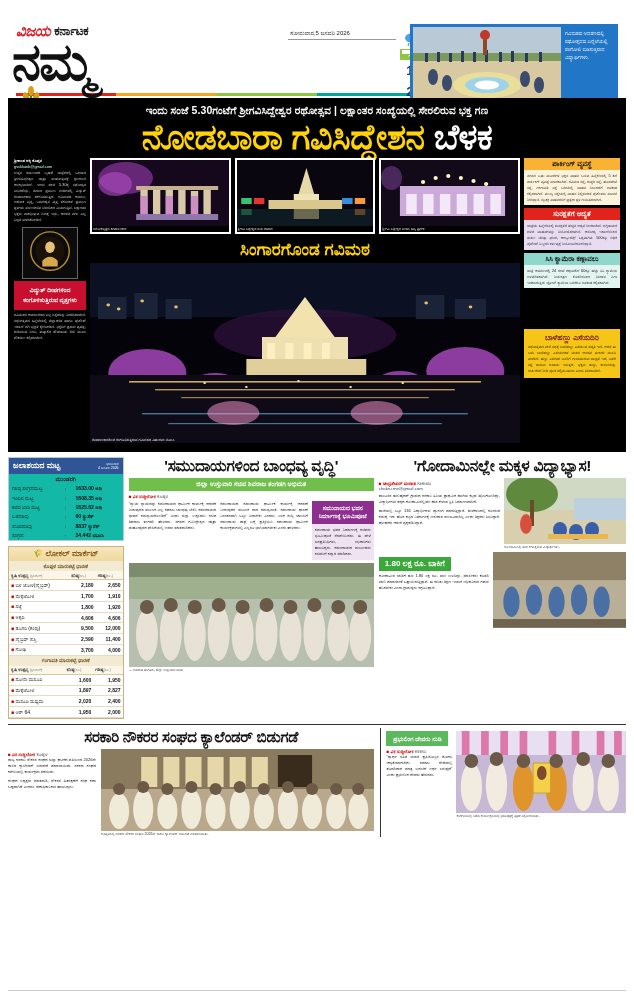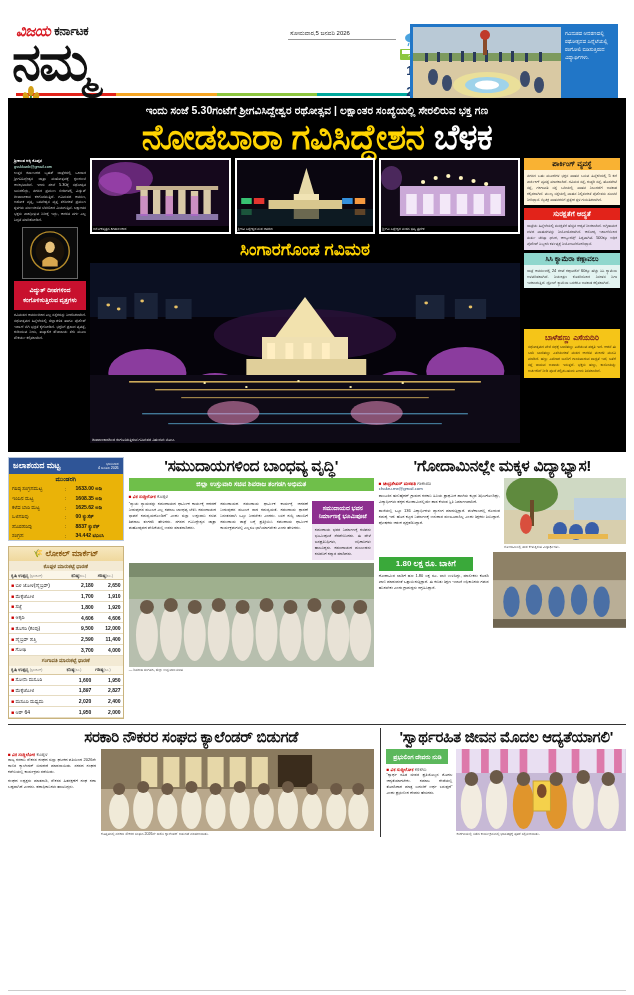--- a/index.html
+++ b/index.html
@@ -84,7 +84,7 @@
   .col-mid { width:246px; }
   .col-right { width:248px; }
 
-  .resbox { background:#eab308; border:1px solid #b9c8dd; }
+  .resbox { background:#14b8a6; border:1px solid #b9c8dd; }
   .resbox .rhd { background:#2f5597; color:#fff; font-weight:bold; font-size:8px; padding:3px 4px; display:flex; justify-content:space-between; align-items:center; }
   .resbox .rhd small { font-size:3.6px; font-weight:normal; text-align:right; line-height:1.2; }
   .resbox .place { text-align:center; font-size:6px; font-weight:bold; padding:2px 0 1px; color:#123; }

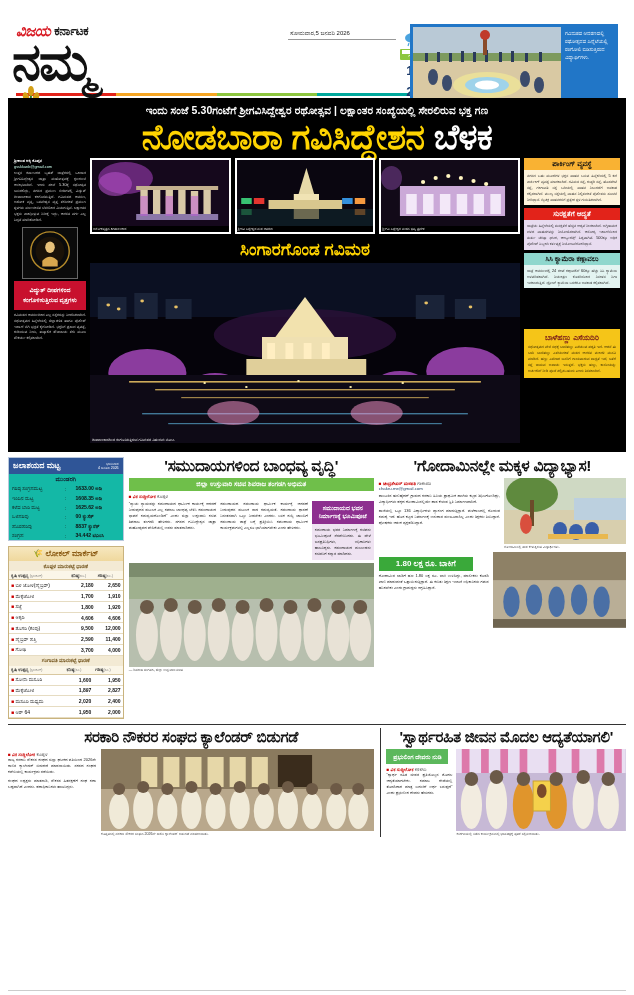--- a/index.html
+++ b/index.html
@@ -112,7 +112,7 @@
   .purplebox { background:#8d2f8f; color:#fff; font-size:6px; font-weight:bold; text-align:center; padding:3px 2px; line-height:1.4; }
   .purplebody { background:#efe3f2; font-size:4px; line-height:1.5; padding:3px; text-align:justify; color:#222; }
   .photo-generic { position:relative; overflow:hidden; background:#ccd; }
-  .greenbadge { background:#3aa93a; color:#fff; font-weight:bold; font-size:8px; padding:2px 17px; display:inline-block; }
+  .greenbadge { background:#3aa93a; color:#fff; font-weight:bold; font-size:8px; padding:2px 6px; display:inline-block; }
   .cap-sm { font-size:3.6px; color:#333; padding:1px 0; }
 
   

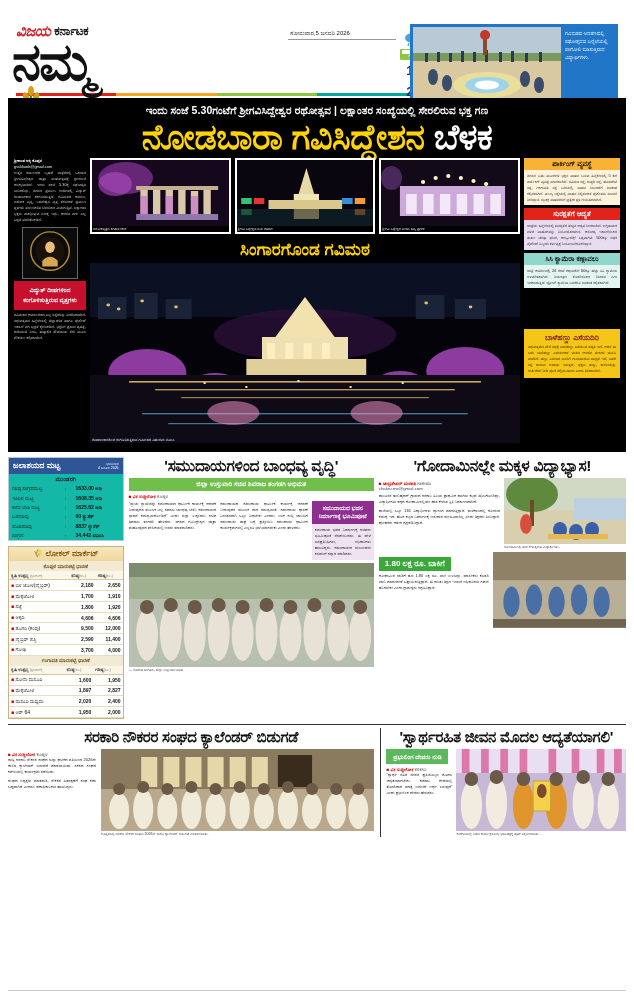--- a/index.html
+++ b/index.html
@@ -748,7 +748,6 @@
     </div>
 
     <div class="bot-right">
-      <div class="bot-h">'ಸ್ವಾರ್ಥರಹಿತ ಜೀವನ ಮೊದಲ ಆದ್ಯತೆಯಾಗಲಿ'</div>
       <div style="display:flex;gap:4px;margin-top:3px">
         <div style="width:66px">
           <div class="greenlabel">ಪ್ರಭುಲಿಂಗ ದೇವರು ನುಡಿ</div>

